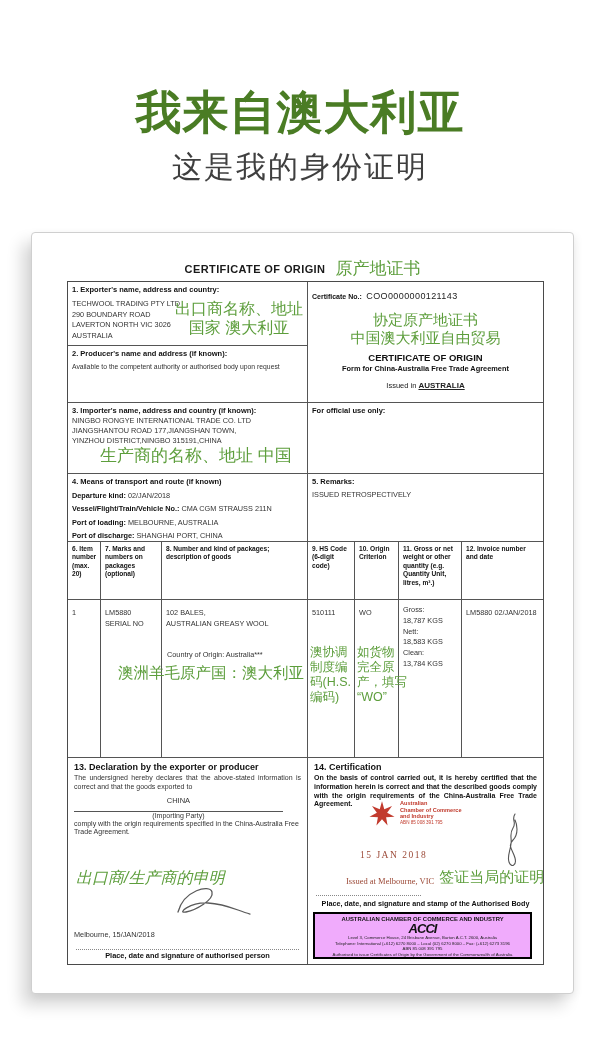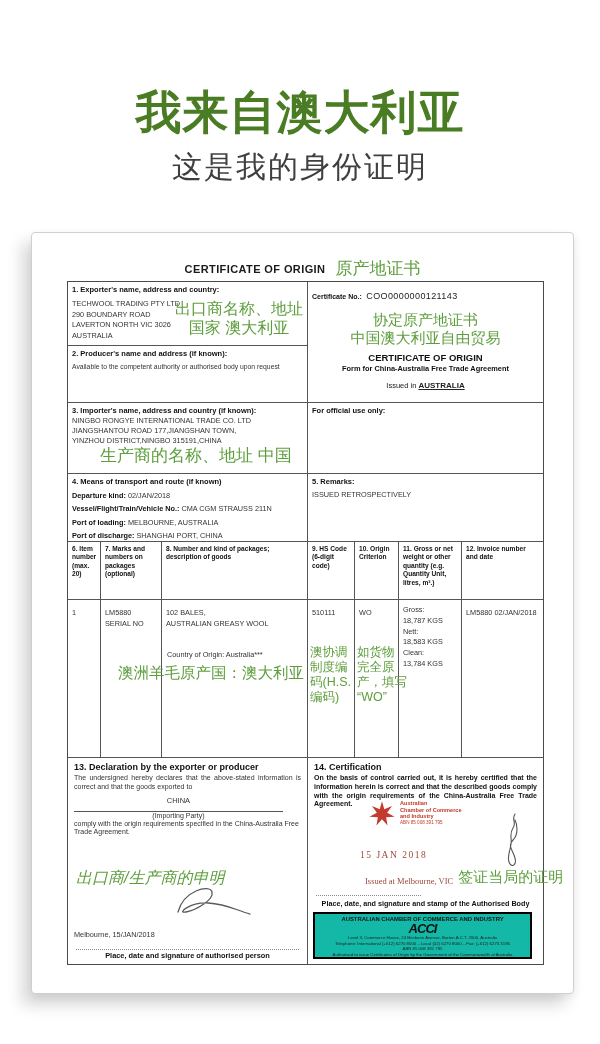--- a/index.html
+++ b/index.html
@@ -192,7 +192,7 @@
 
       <div class="serif-red" style="position:absolute;left:52px;top:92px;font-size:9.5px;letter-spacing:1.5px;">15 JAN 2018</div>
 
-      <div style="position:absolute;left:38px;top:110px;display:flex;align-items:flex-end;gap:5px;white-space:nowrap;margin-left:19px;">
+      <div style="position:absolute;left:38px;top:110px;display:flex;align-items:flex-end;gap:5px;white-space:nowrap;">
         <span class="serif-red" style="font-size:8.5px;">Issued at Melbourne, VIC</span>
         <span class="note-big" style="font-size:15px;">签证当局的证明</span>
       </div>

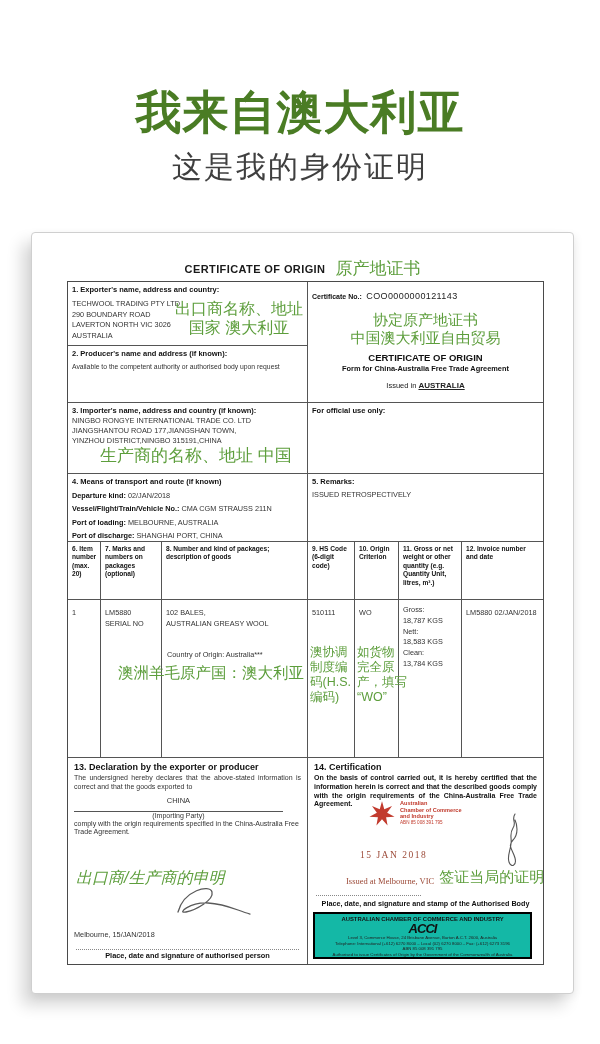--- a/index.html
+++ b/index.html
@@ -24,7 +24,7 @@
   .dotline{border-top:1px dotted #888;}
   .serif-red{font-family:"Liberation Serif",serif;color:#9c4a38;}
   .center{text-align:center;}
-  .stamp-box{position:absolute;left:5px;top:154px;width:219px;height:47px;border:2px solid #000;box-sizing:border-box;padding:2px 2px 1px;text-align:center;background:#14b8a6;}
+  .stamp-box{position:absolute;left:5px;top:154px;width:219px;height:47px;border:2px solid #000;box-sizing:border-box;padding:2px 2px 1px;text-align:center;background:#f0abfc;}
   .stamp-org{font-size:5.9px;font-weight:bold;color:#111;line-height:7px;}
   .stamp-logo{font-size:13px;font-weight:900;letter-spacing:-1px;color:#111;line-height:12px;font-style:italic;}
   .stamp-small{font-size:4.3px;color:#222;line-height:5.6px;}

